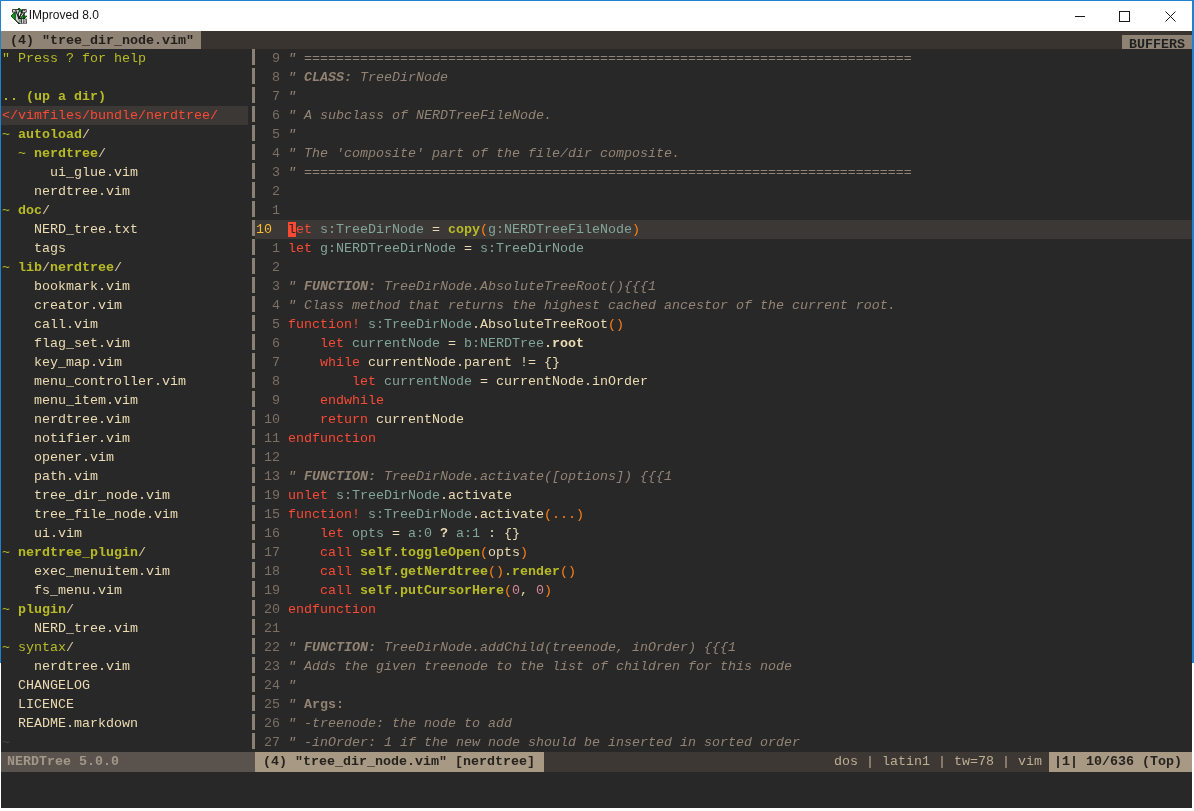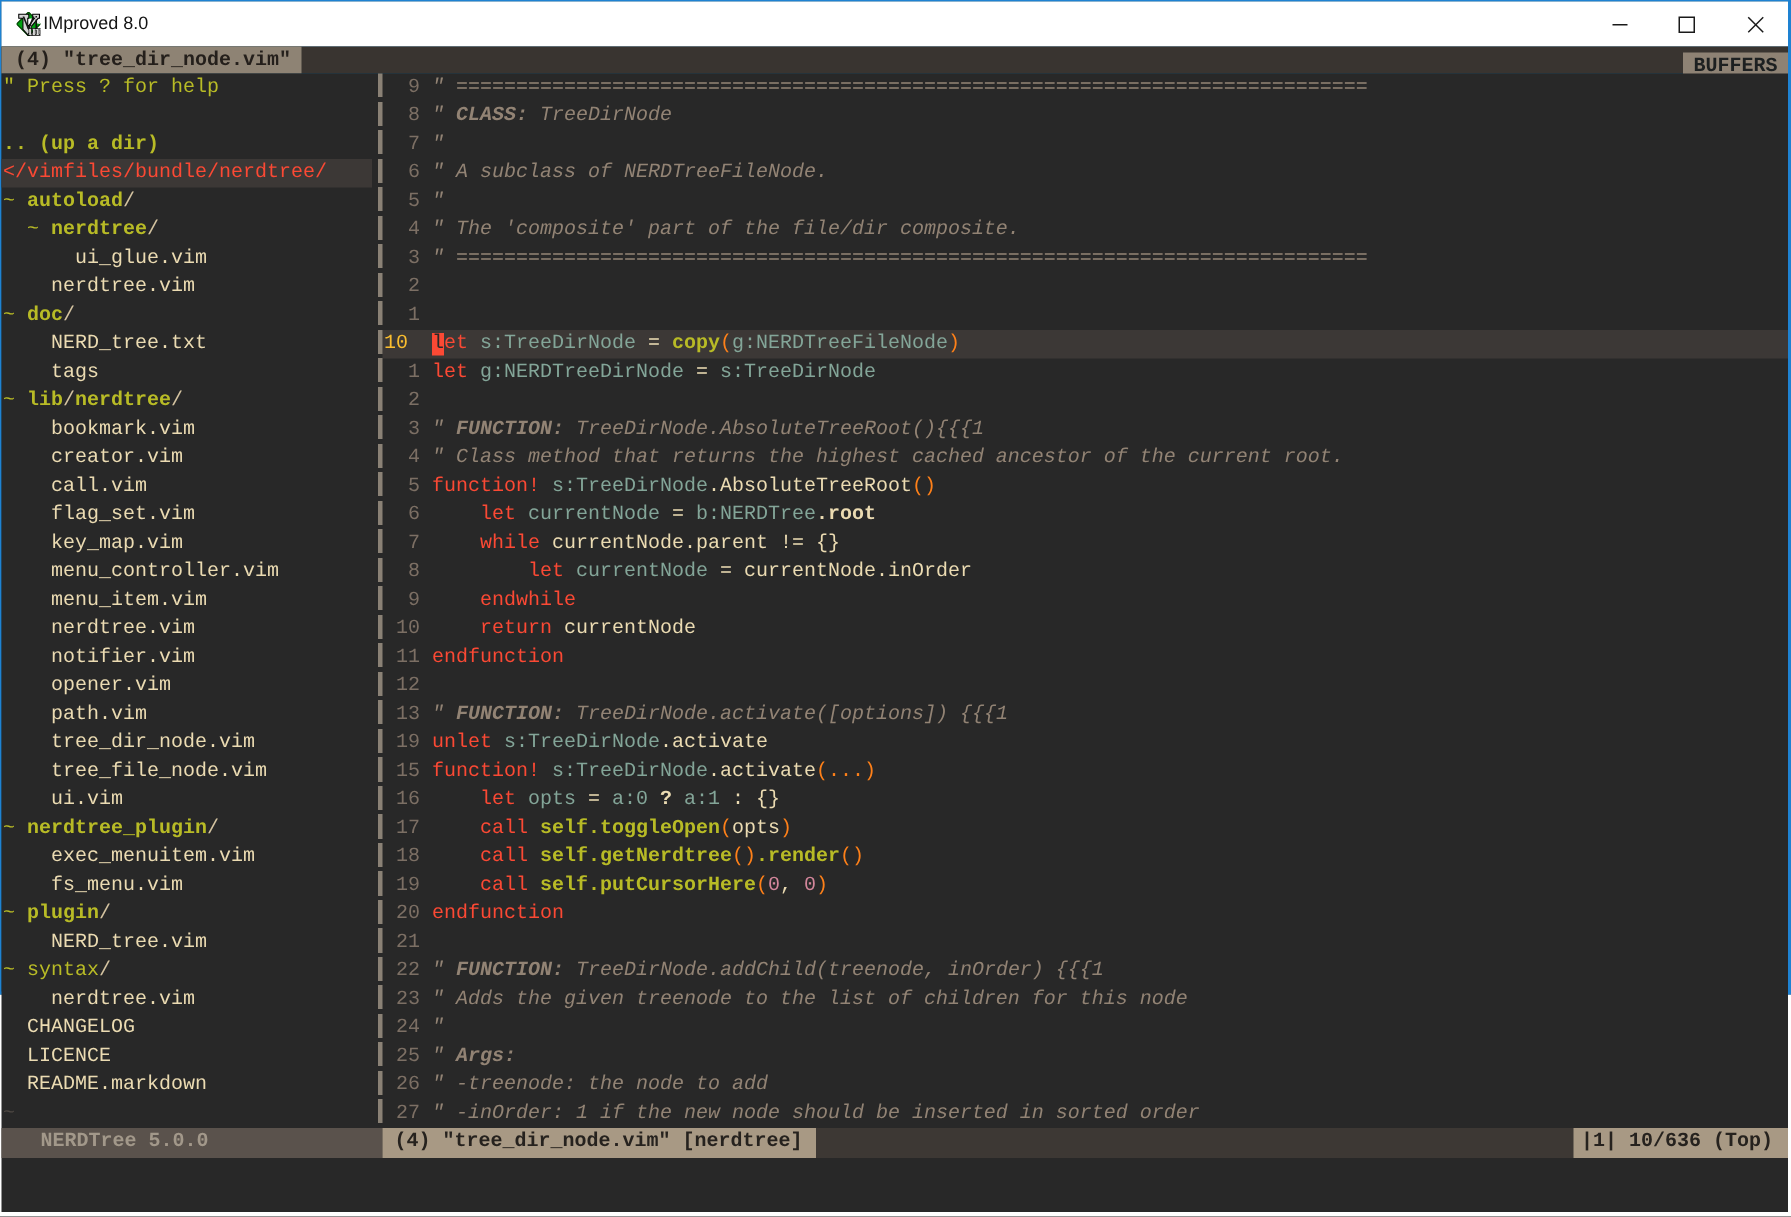--- a/index.html
+++ b/index.html
@@ -133,7 +133,7 @@
 <span style="color:#7c6f64"> 22 </span><span style="color:#928374;font-style:italic">" </span><span style="color:#928374;font-weight:bold;font-style:italic">FUNCTION:</span><span style="color:#928374;font-style:italic"> TreeDirNode.addChild(treenode, inOrder) {{{1</span>
 <span style="color:#7c6f64"> 23 </span><span style="color:#928374;font-style:italic">" Adds the given treenode to the list of children for this node</span>
 <span style="color:#7c6f64"> 24 </span><span style="color:#928374;font-style:italic">"</span>
-<span style="color:#7c6f64"> 25 </span><span style="color:#928374;font-style:italic">" </span><span style="color:#928374;font-weight:bold;font-style:italic">Args:</span>
+<span style="color:#7c6f64"> 25 </span><span style="color:#928374;font-style:italic">" </span><span style="color:#928374;font-weight:bold;">Args:</span>
 <span style="color:#7c6f64"> 26 </span><span style="color:#928374;font-style:italic">" -treenode: the node to add</span>
 <span style="color:#7c6f64"> 27 </span><span style="color:#928374;font-style:italic">" -inOrder: 1 if the new node should be inserted in sorted order</span></pre>
 </div>

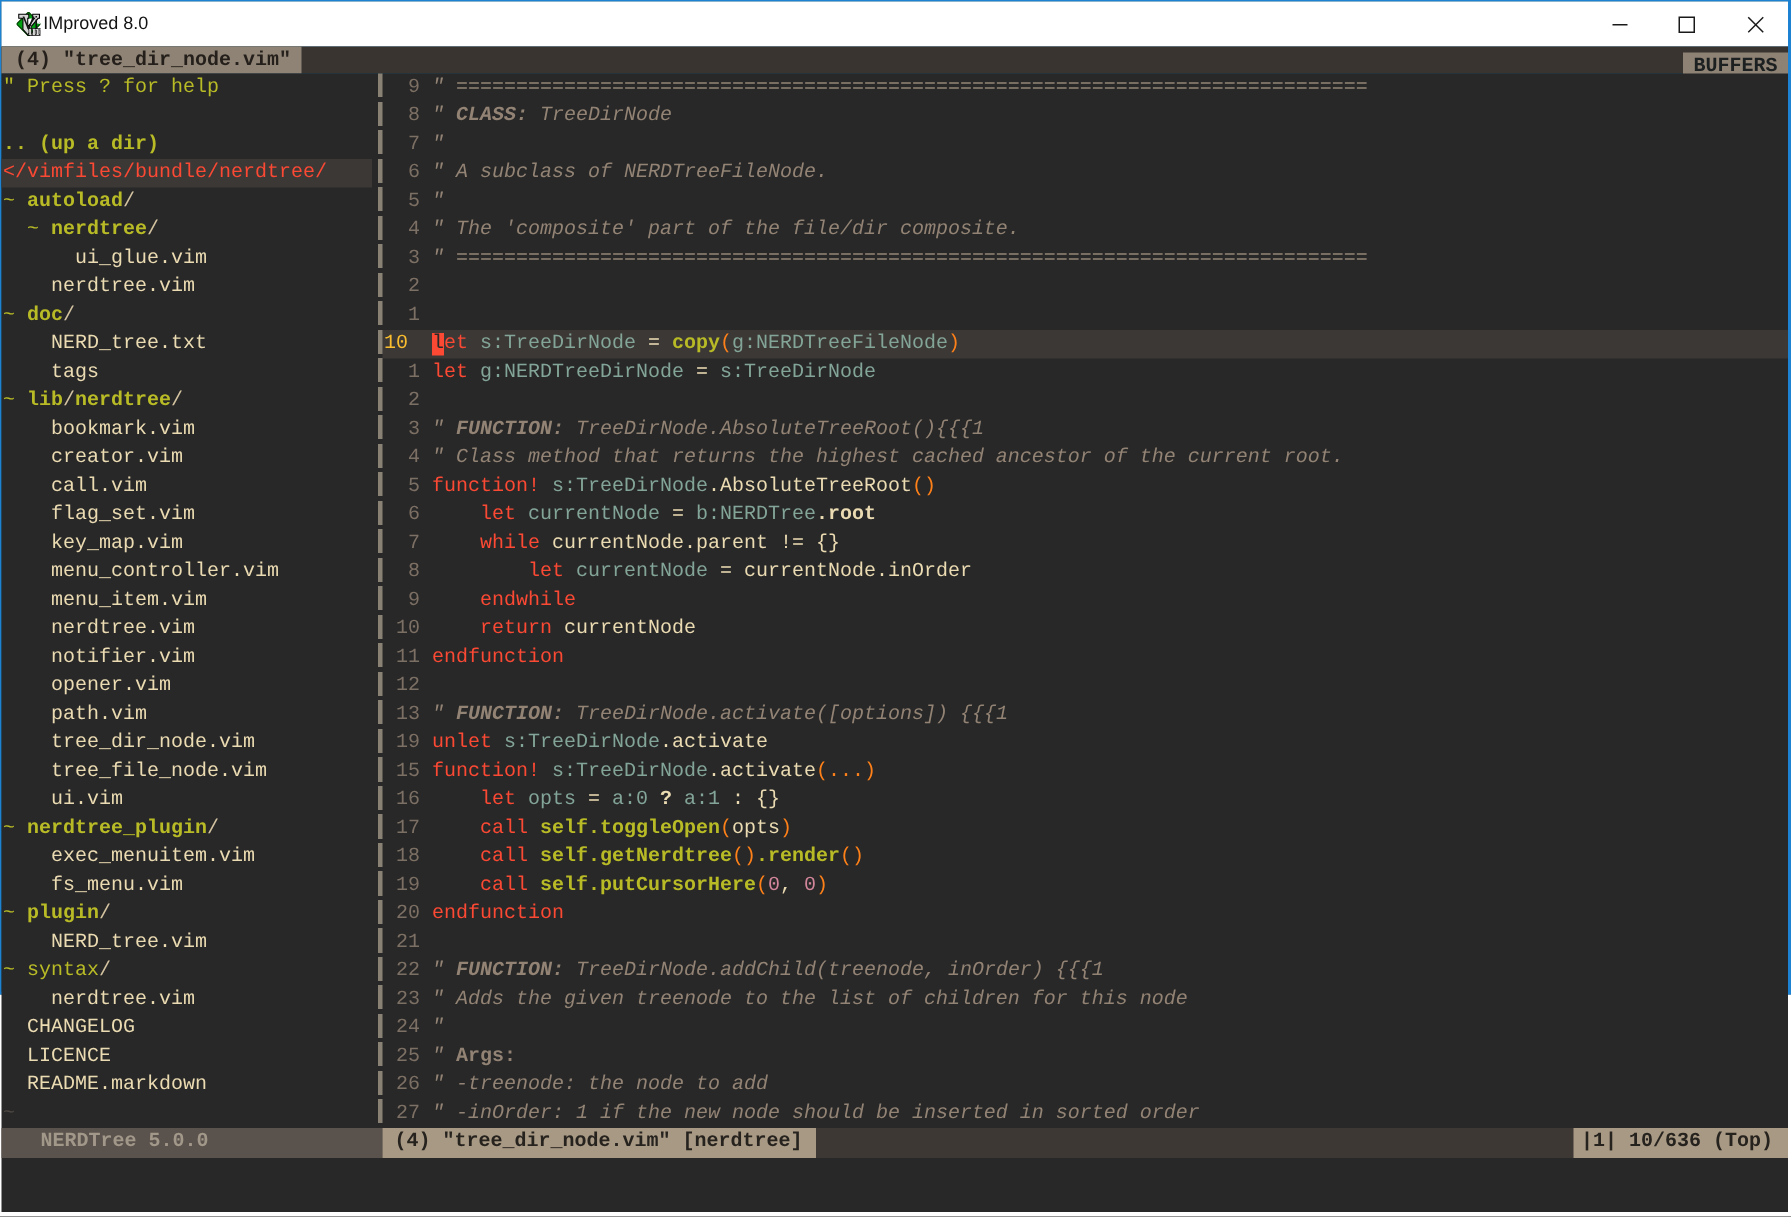--- a/index.html
+++ b/index.html
@@ -24,7 +24,7 @@
 #editor{position:absolute;left:255px;top:0}
 #status{position:absolute;left:0;top:751px;width:1191px;height:20px;background:#3d3834}
 #st1{position:absolute;left:0;top:0;width:254px;height:20px;background:#5a524c;
-  color:#a2988a;font-weight:bold;padding-left:26px;line-height:20px;box-sizing:border-box}
+  color:#a2988a;font-weight:bold;padding-left:6px;line-height:20px;box-sizing:border-box}
 #st2{position:absolute;left:254px;top:0;width:289px;height:20px;background:#a89984;
   color:#26221e;font-weight:bold;padding-left:8px;line-height:20px;box-sizing:border-box}
 #st3{position:absolute;right:150px;top:0;color:#bdae93;line-height:20px}

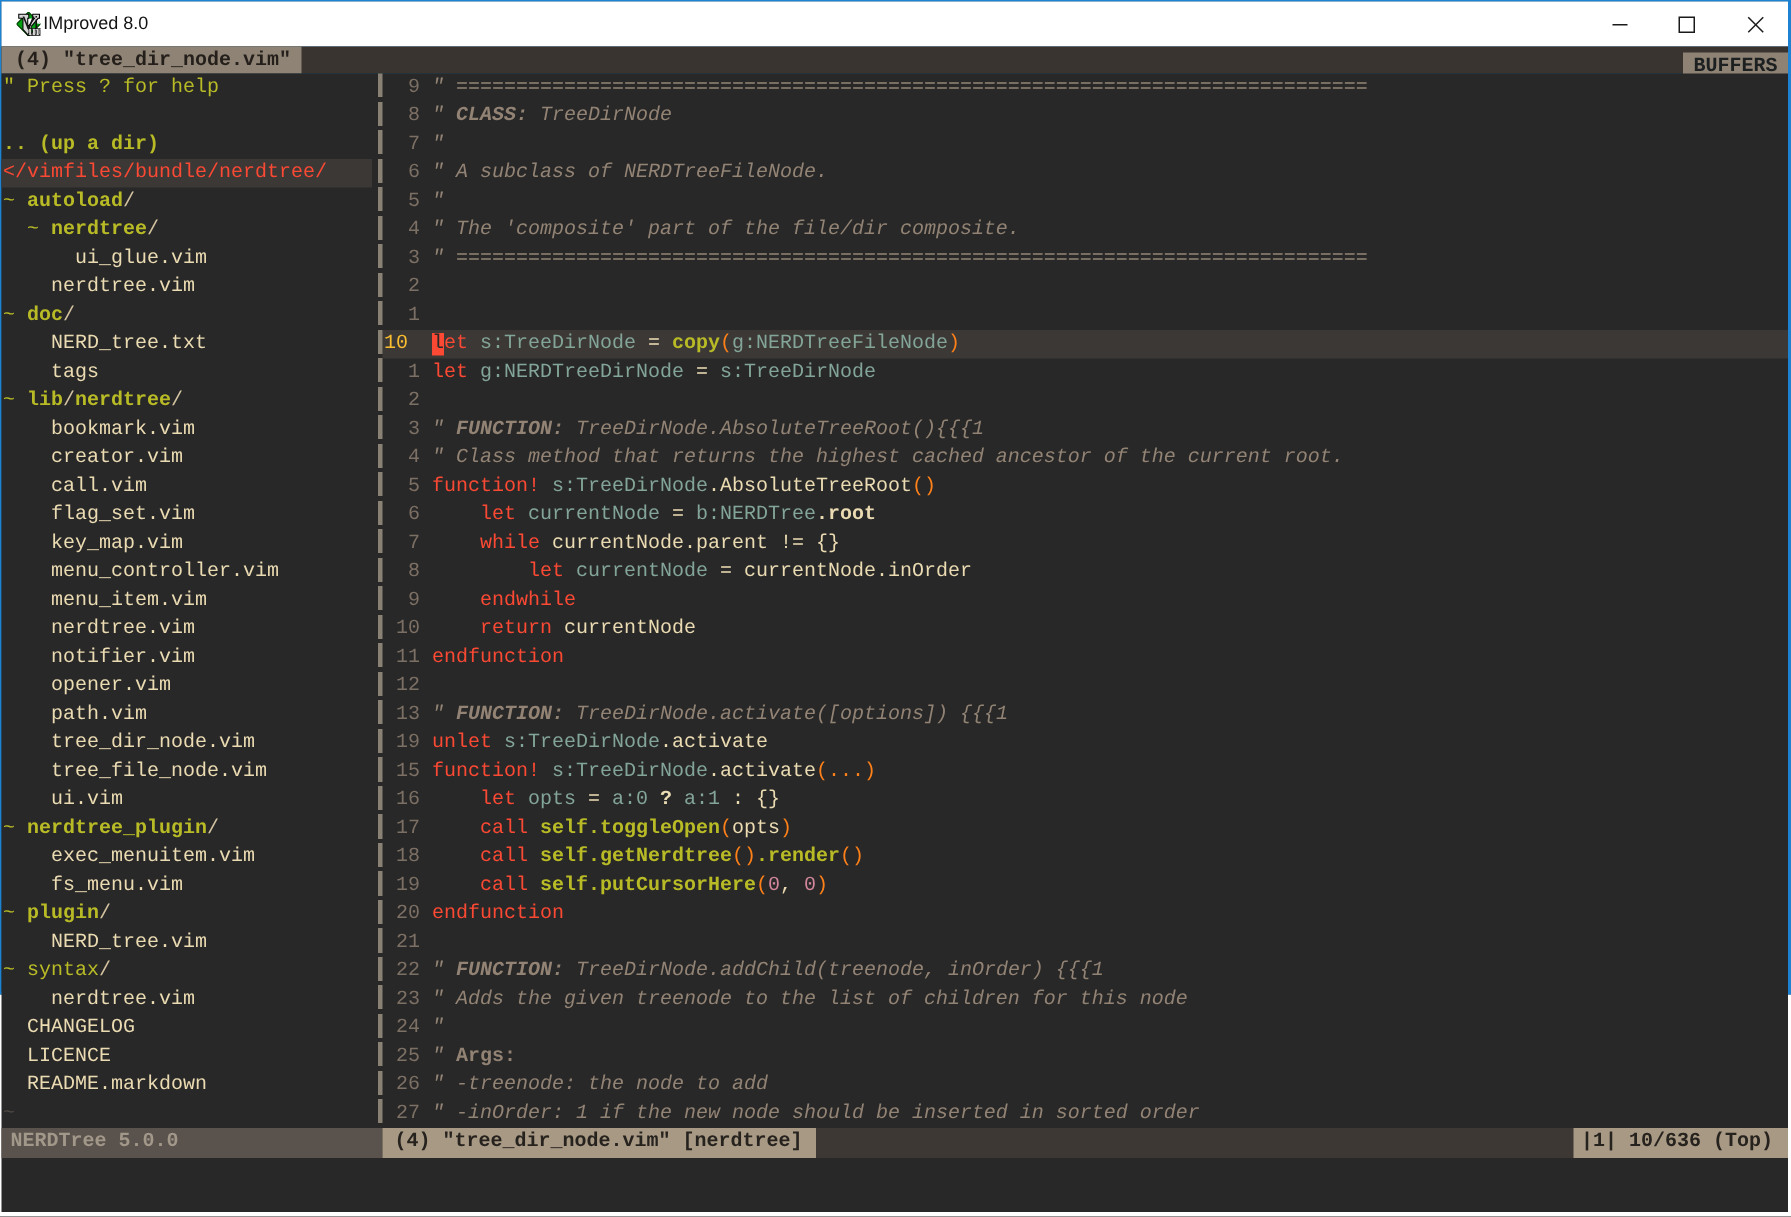--- a/index.html
+++ b/index.html
@@ -140,6 +140,7 @@
 <div id="status" class="mono">
 <div id="st1">NERDTree 5.0.0</div>
 <div id="st2">(4) "tree_dir_node.vim" [nerdtree]</div>
+<div id="st3">dos | latin1 | tw=78 | vim</div>
 <div id="st4">|1| 10/636 (Top)</div>
 </div>
 <div id="cmd"></div>

